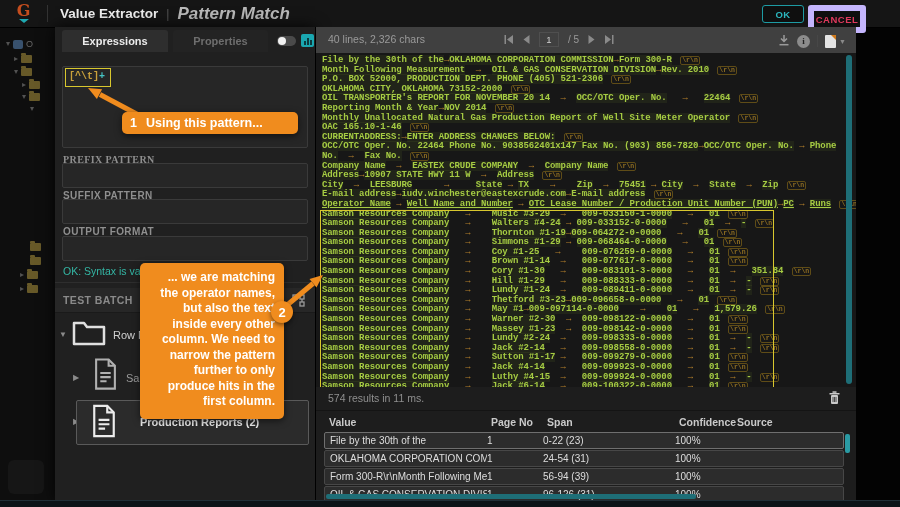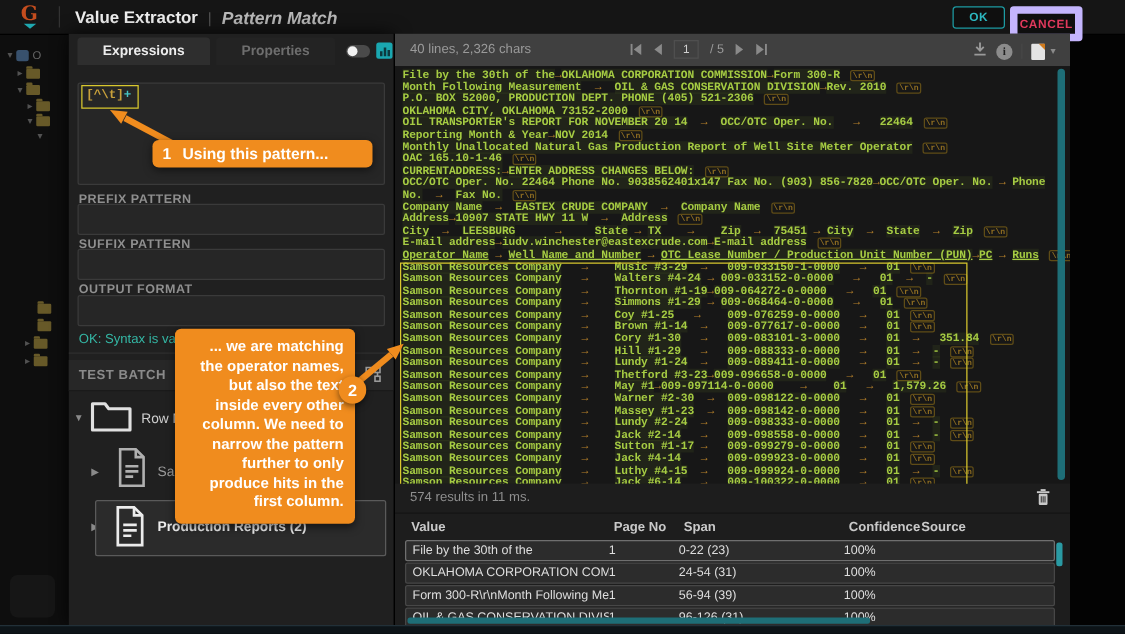--- a/index.html
+++ b/index.html
@@ -14,7 +14,7 @@
   .tb-title{position:absolute;left:60px;top:0;height:27px;display:flex;align-items:center;}
   .tb-title .main{color:#f0f0f0;font-weight:bold;font-size:13.5px;}
   .tb-title .sep{color:#555;margin:0 8px;font-size:12px;}
-  .tb-title .sub{color:#b9b9b9;font-weight:bold;font-style:italic;font-size:14px;}
+  .tb-title .sub{color:#b9b9b9;font-weight:bold;font-style:italic;font-size:17px;}
   .btn{position:absolute;top:5px;height:16px;border-radius:3px;display:flex;align-items:center;justify-content:center;
        font-size:9.5px;font-weight:bold;letter-spacing:.5px;cursor:pointer;background:rgba(0,0,0,.25);}
   .btn-ok{left:762px;width:40px;border:1px solid #1d9ba3;color:#2cb7bf;}

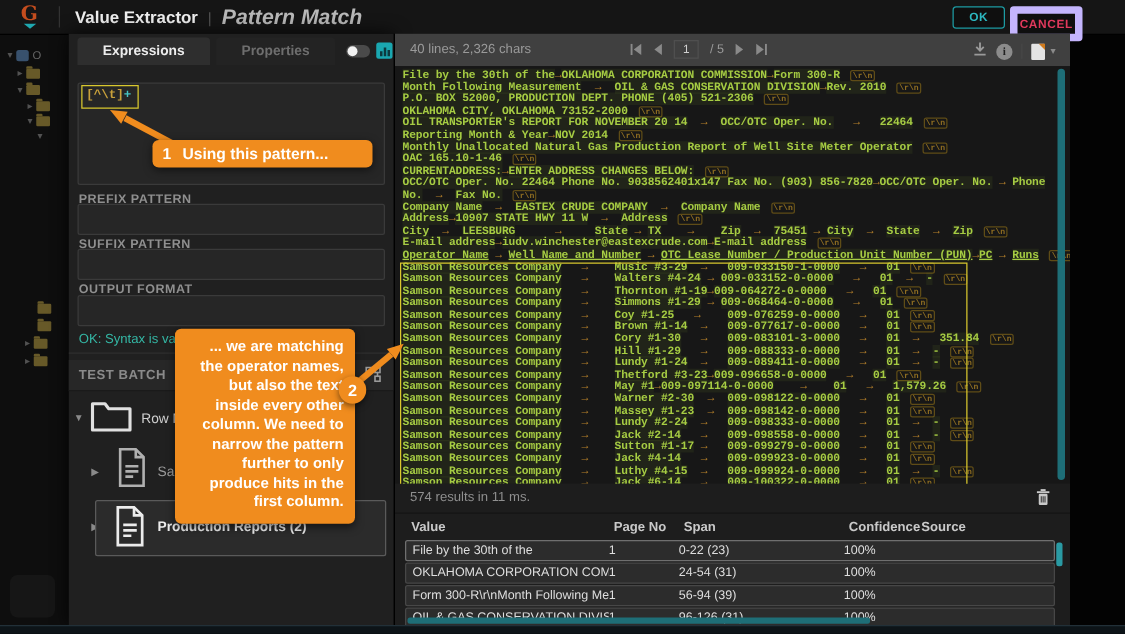--- a/index.html
+++ b/index.html
@@ -186,7 +186,7 @@
     <div class="vp-hl"></div>
   </div>
 
-  <div class="sec-label" style="top:127px;">PREFIX PATTERN</div>
+  <div class="sec-label" style="top:127px;font-family:Liberation Serif, serif;">PREFIX PATTERN</div>
   <div class="fbox" style="top:136px;height:23px;"></div>
 
   <div class="sec-label" style="top:163px;">SUFFIX PATTERN</div>

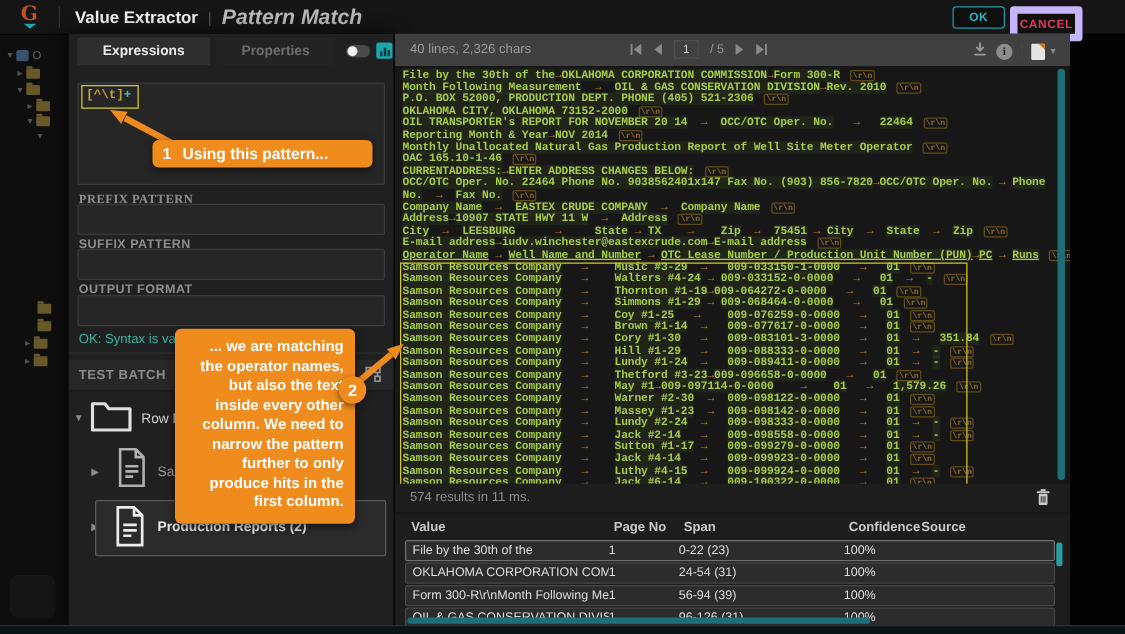--- a/index.html
+++ b/index.html
@@ -231,7 +231,7 @@
       <path d="M15 1 v6 h6"></path>
       <path d="M7 14 h10 M7 18 h10 M7 22 h6"></path>
     </svg>
-  <span class="tree-lbl" style="left:71px;top:389px;color:#ececec;font-weight:bold;">Production Reports (2)</span>
+  <span class="tree-lbl" style="left:85px;top:389px;color:#ececec;font-weight:bold;">Production Reports (2)</span>
 </div>
 
 <div class="dialog-main">

